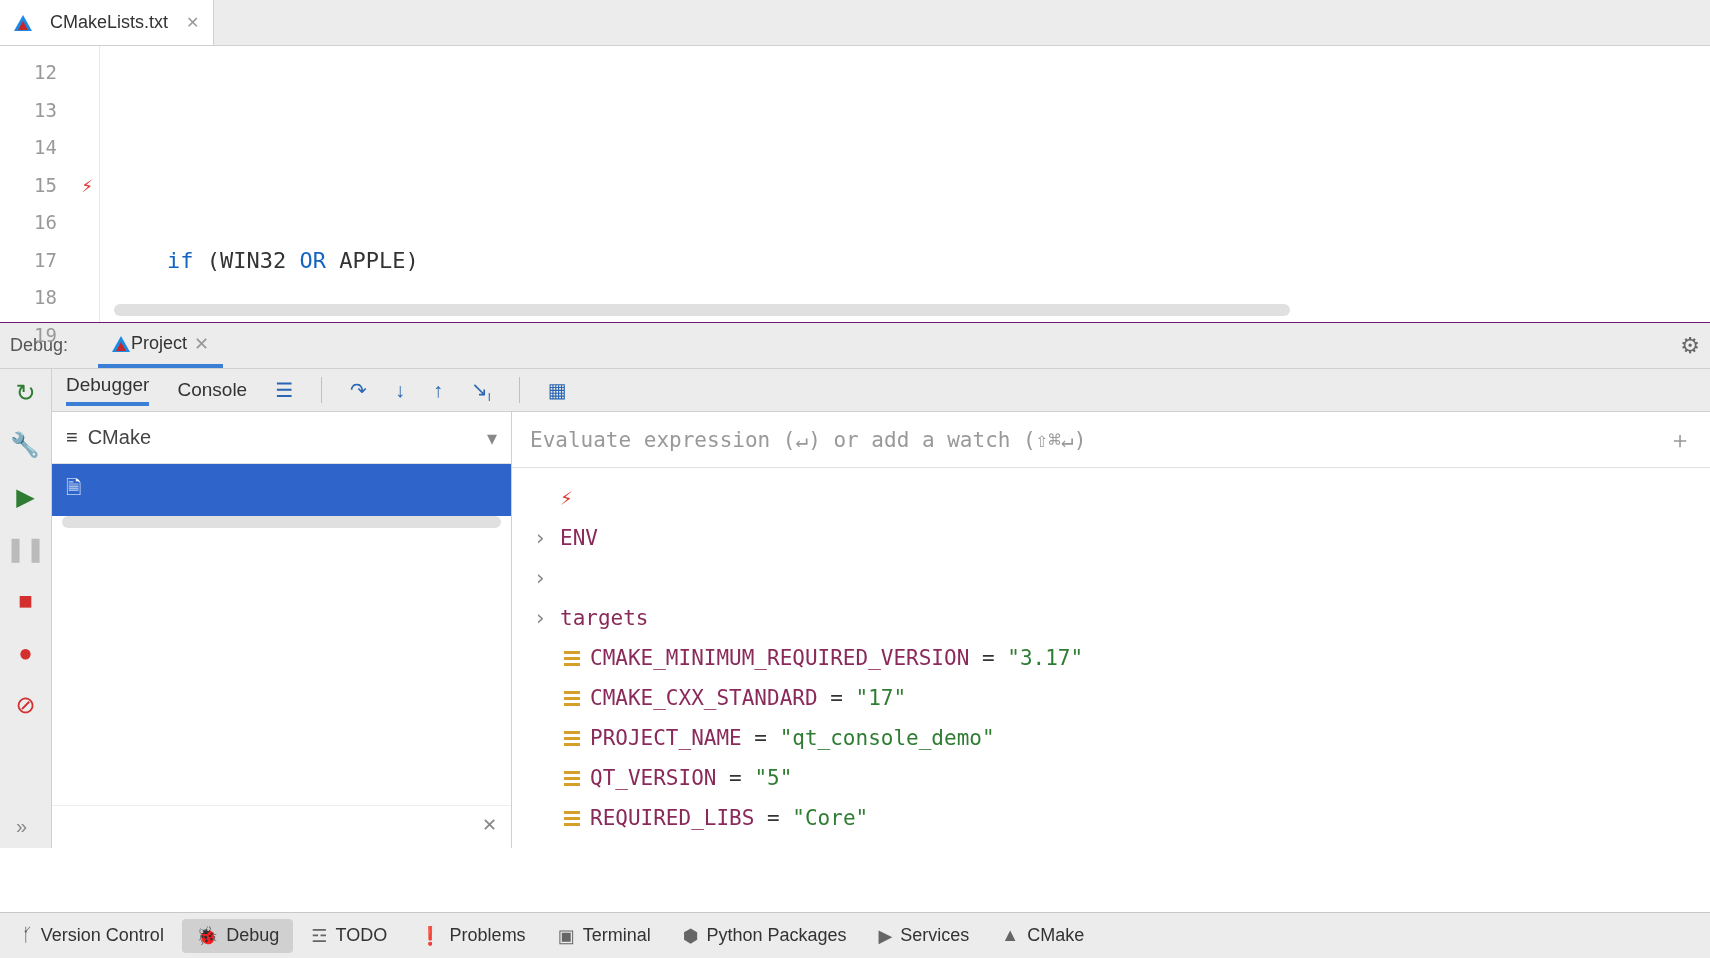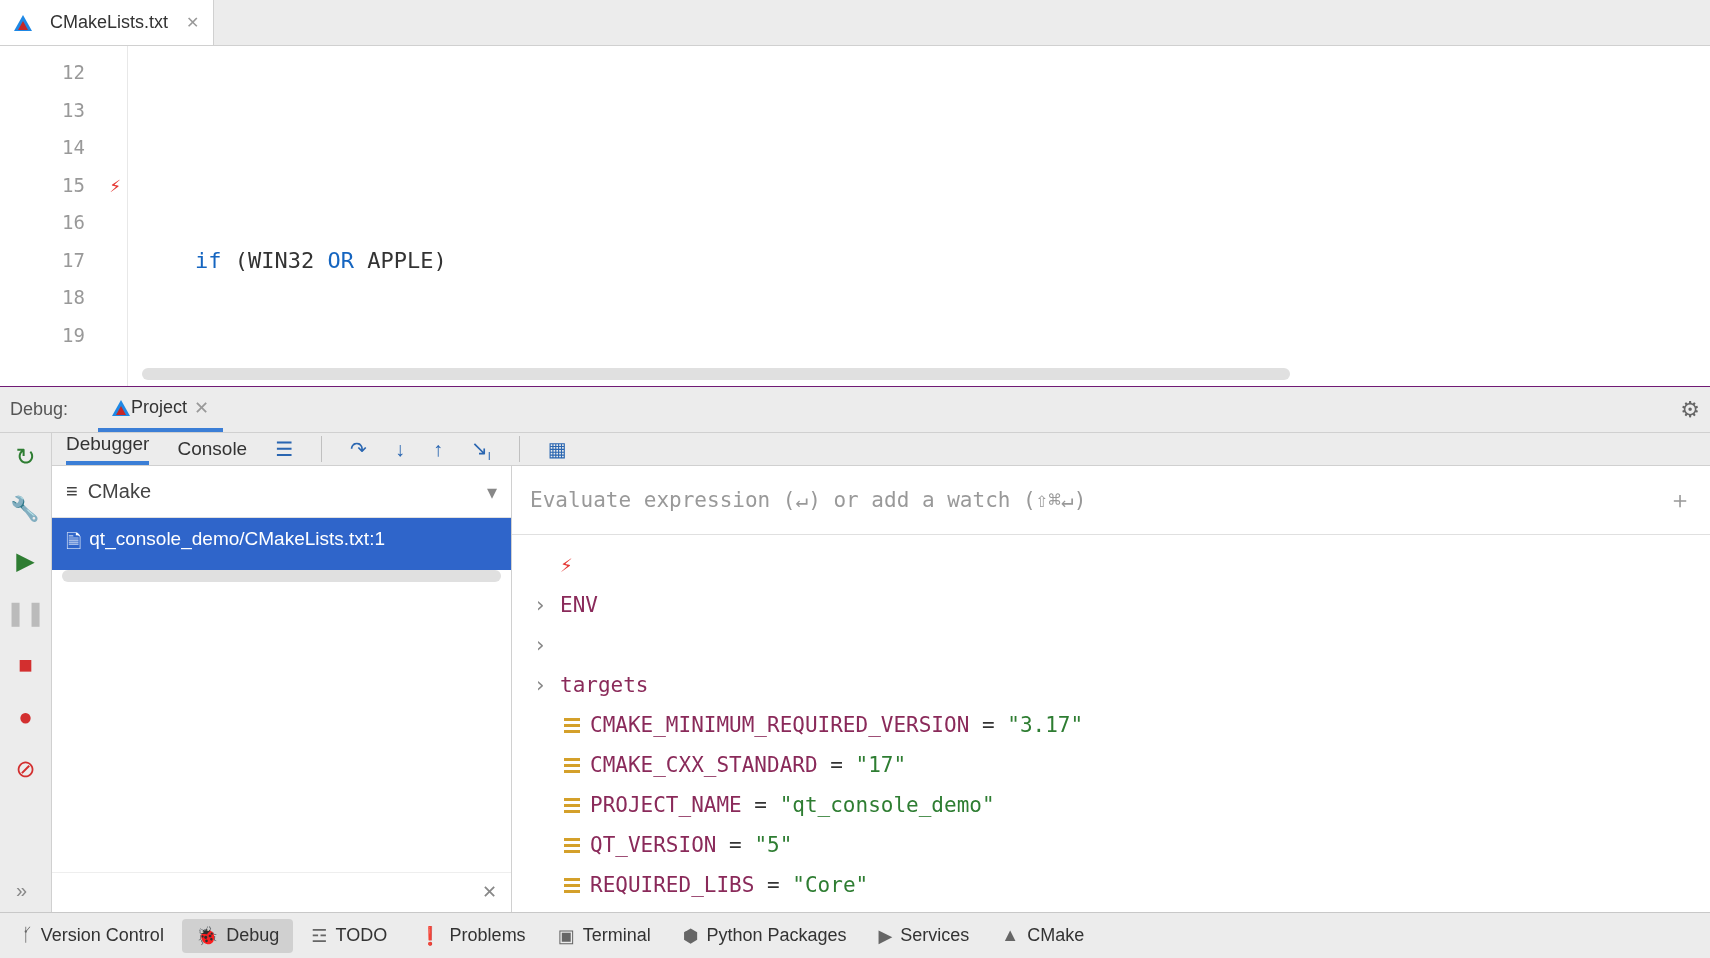--- a/index.html
+++ b/index.html
@@ -48,10 +48,9 @@
 
 .editor {
   display: flex;
-  height: 340px;
+  height: 276px;
   background: #fff;
   position: relative;
-  margin-left: 28px;
 }
 .gutter {
   width: 100px;

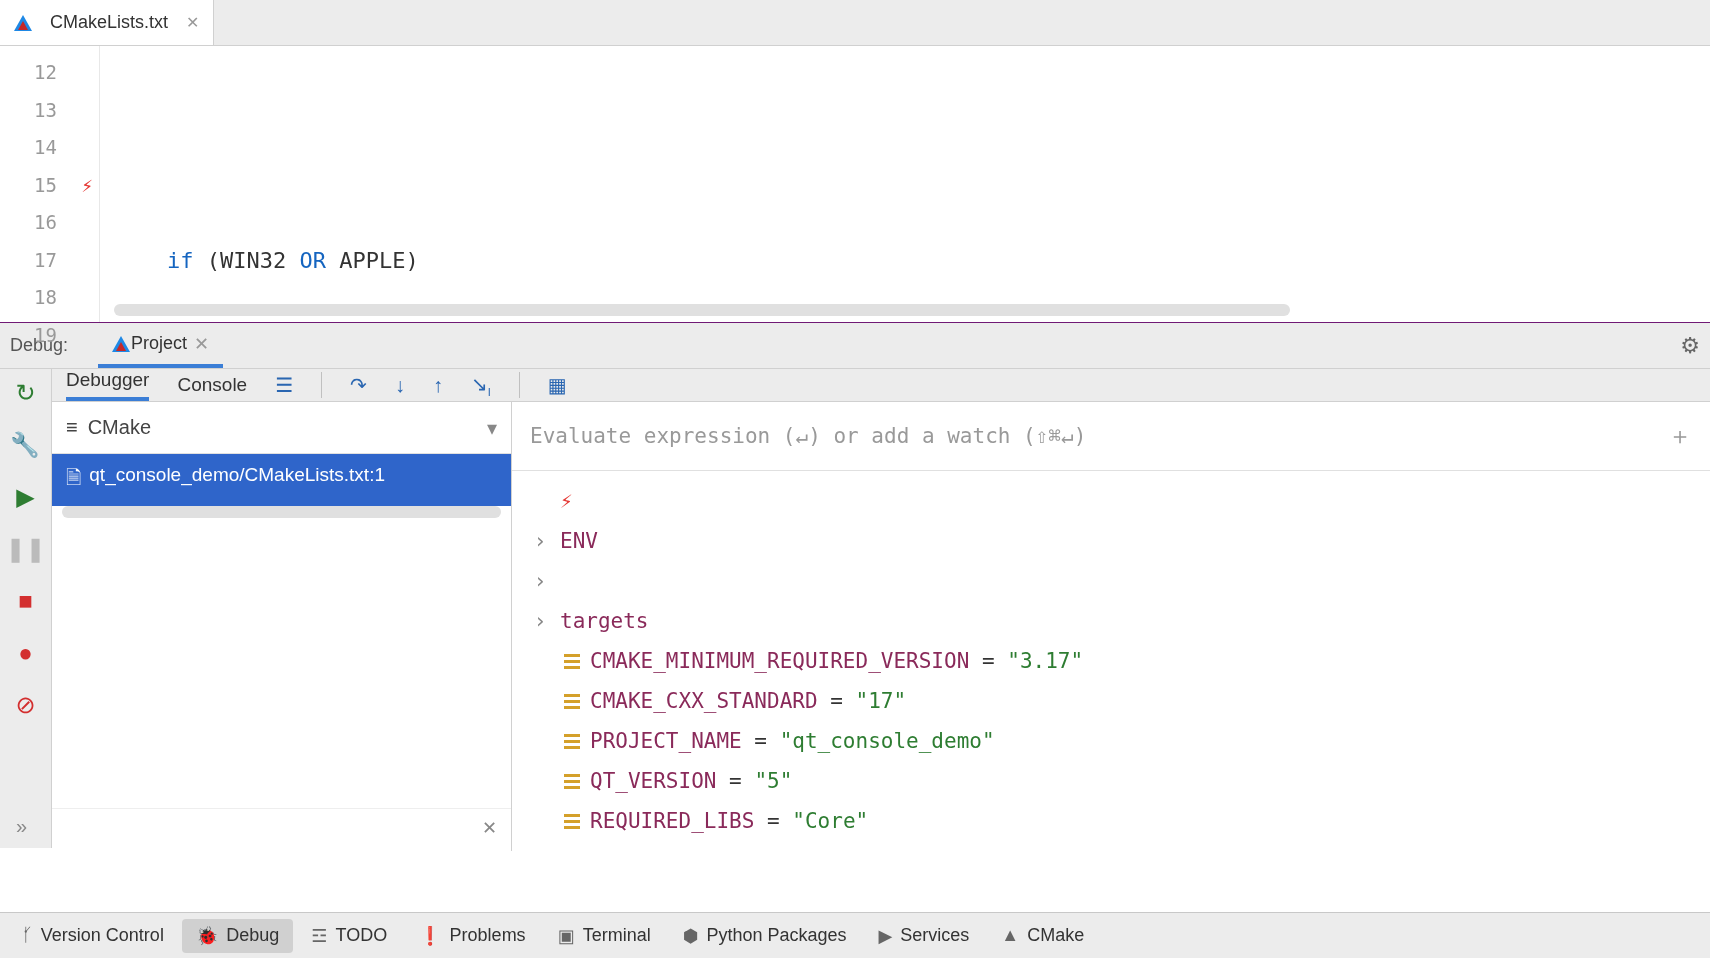--- a/index.html
+++ b/index.html
@@ -128,7 +128,7 @@
 
 .watches { flex:1; display:flex; flex-direction:column; }
 .watch-input {
-  height:69px; border-bottom:1px solid #e0e0e0; display:flex; align-items:center;
+  height:56px; border-bottom:1px solid #e0e0e0; display:flex; align-items:center;
   padding:0 18px; color:#999; font-size:21px;
 }
 .watch-input .add { margin-left:auto; color:#999; font-size:24px; }

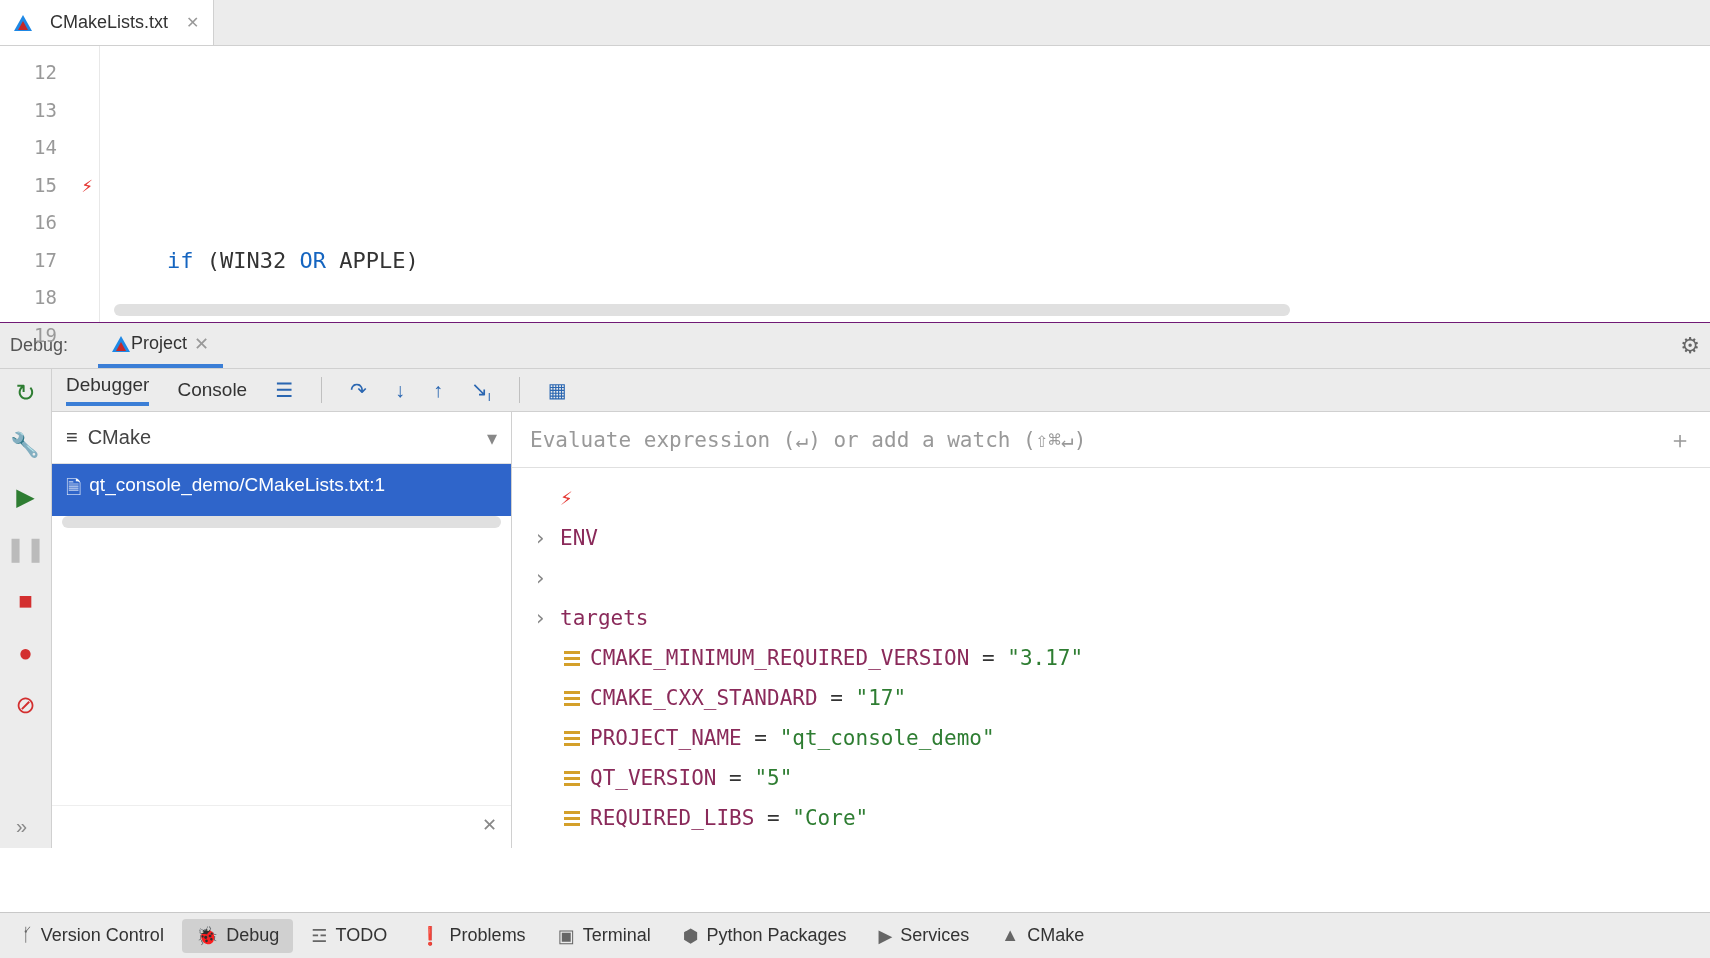--- a/index.html
+++ b/index.html
@@ -236,7 +236,6 @@
         </div>
         <div class="frame-item">
           <span>🗎</span>
-          <span>qt_console_demo/CMakeLists.txt:1</span>
         </div>
         <div class="frames-scroll"></div>
         <div class="hint-row">

